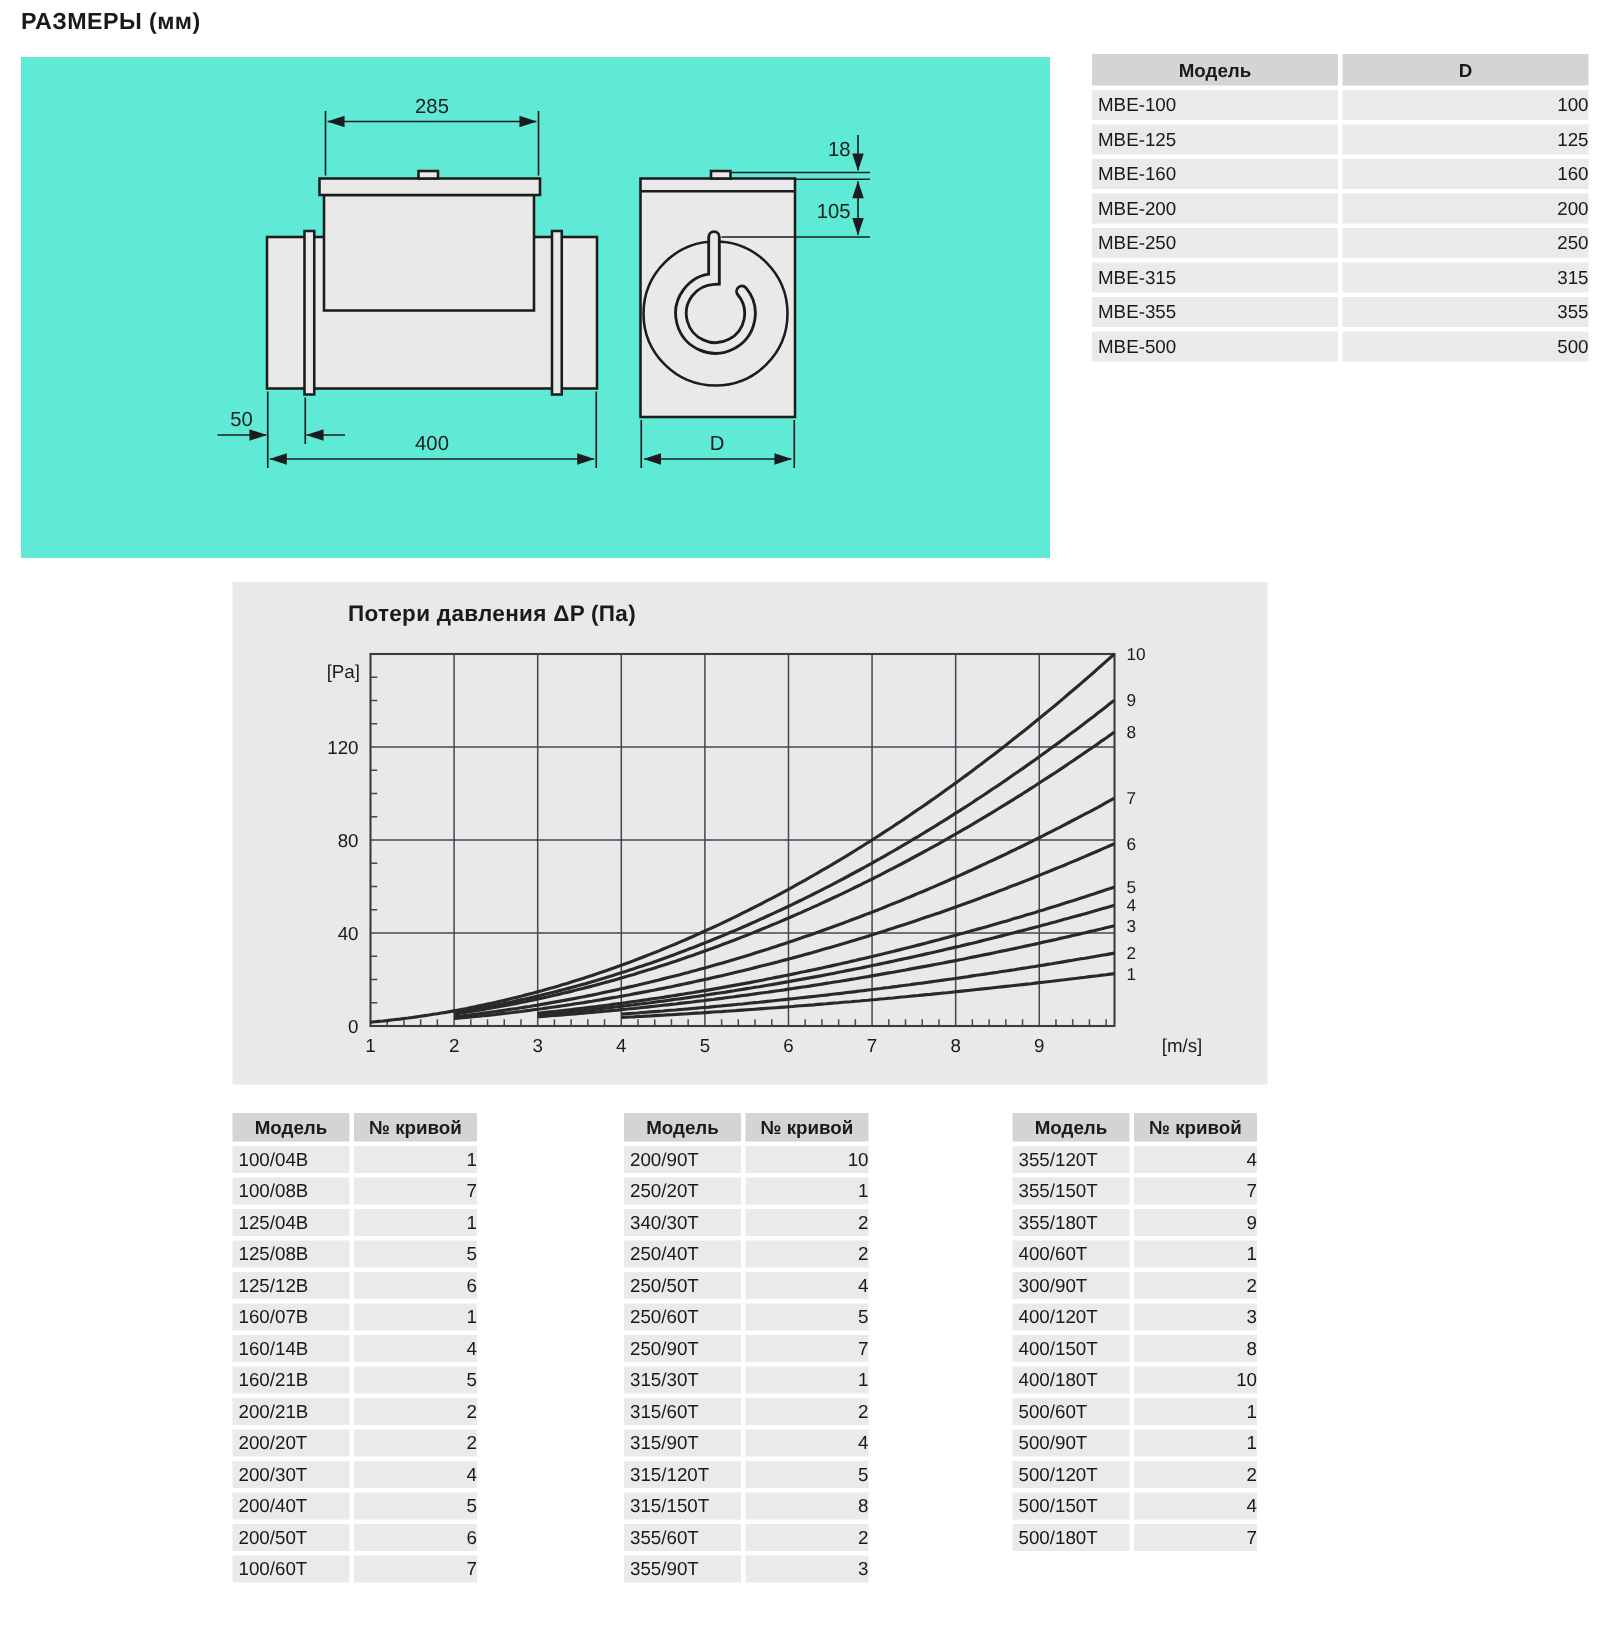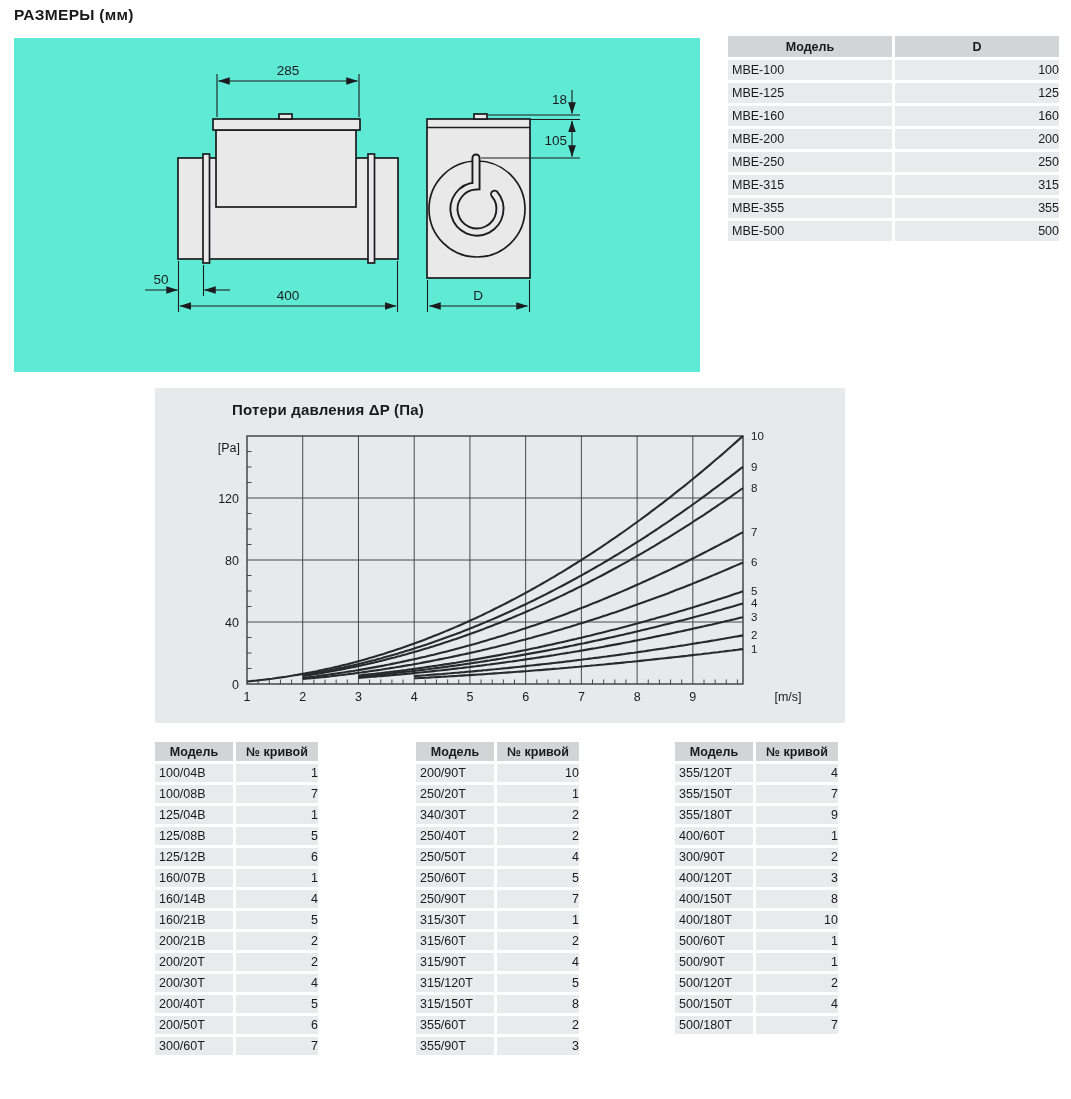--- a/index.html
+++ b/index.html
@@ -336,7 +336,7 @@
           <td>6</td>
         </tr>
         <tr>
-          <td>300/60Т</td>
+          <td>100/60Т</td>
           <td>7</td>
         </tr>
       </tbody>

